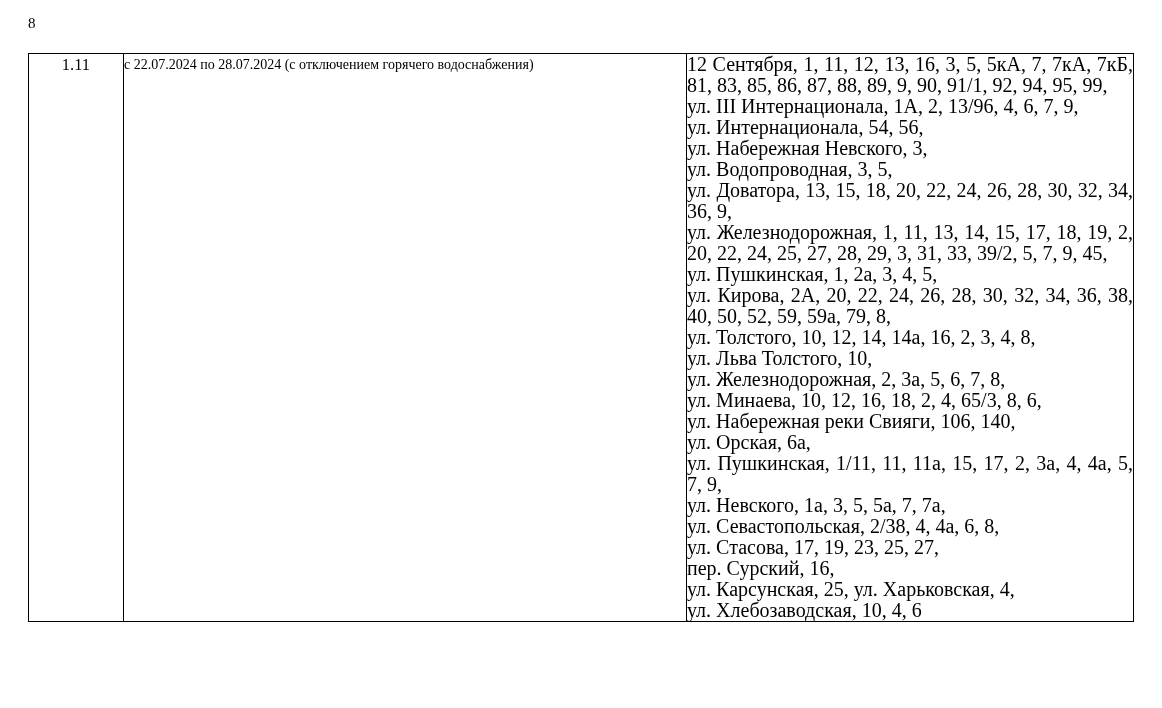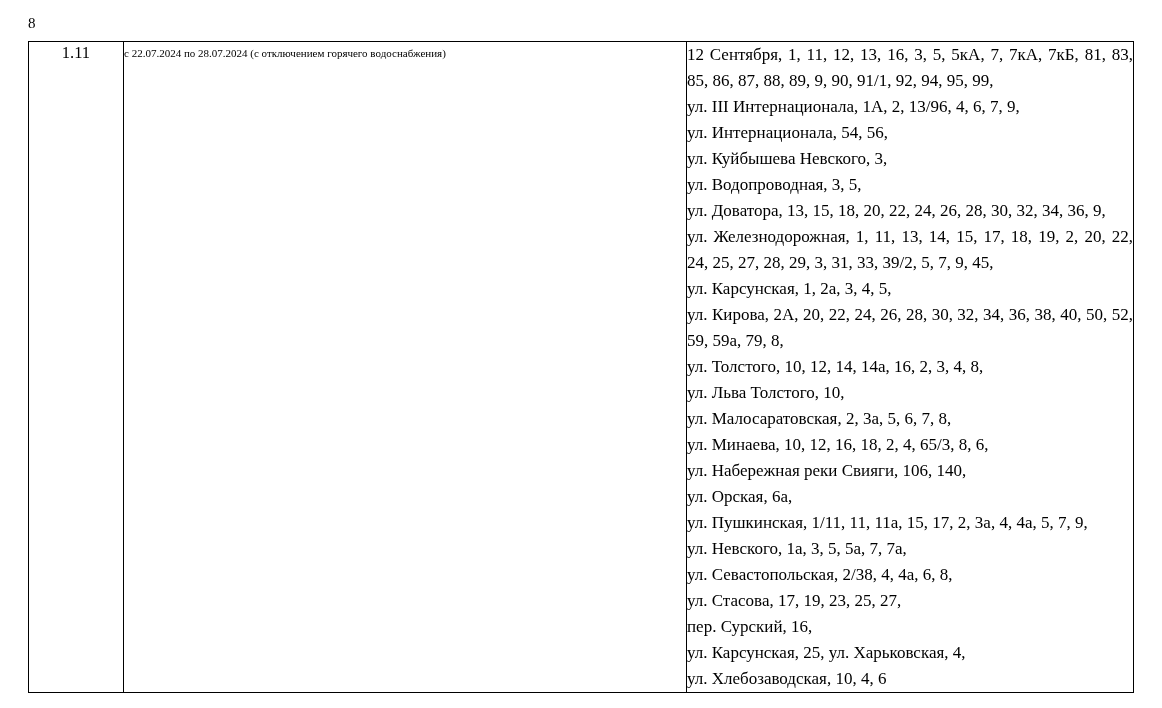--- a/index.html
+++ b/index.html
@@ -33,7 +33,7 @@
   .table-wrap {
     position: absolute;
     left: 28px;
-    top: 41px;
+    top: 53px;
     width: 895px;
   }
   table.doc-table {

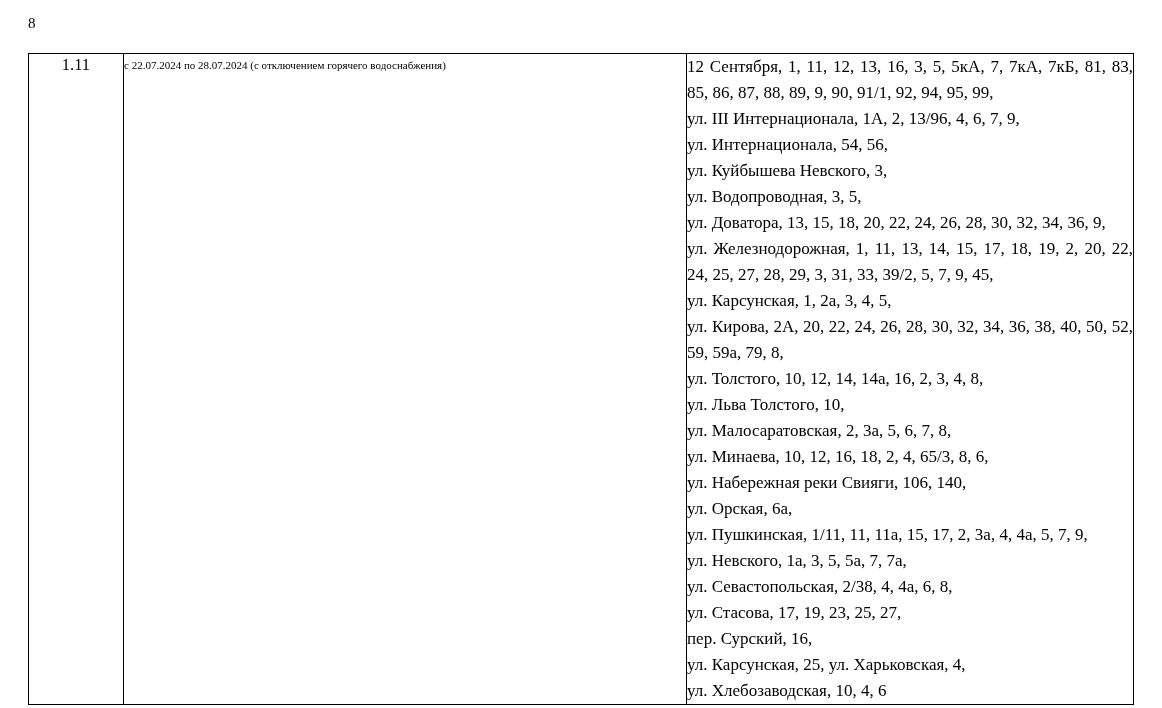--- a/index.html
+++ b/index.html
@@ -55,7 +55,7 @@
   }
   td.col-period {
     width: 562px;
-    font-size: 11px;
+    font-size: 14px;
     line-height: 22px;
     padding: 6px 8px 8px 10px;
   }

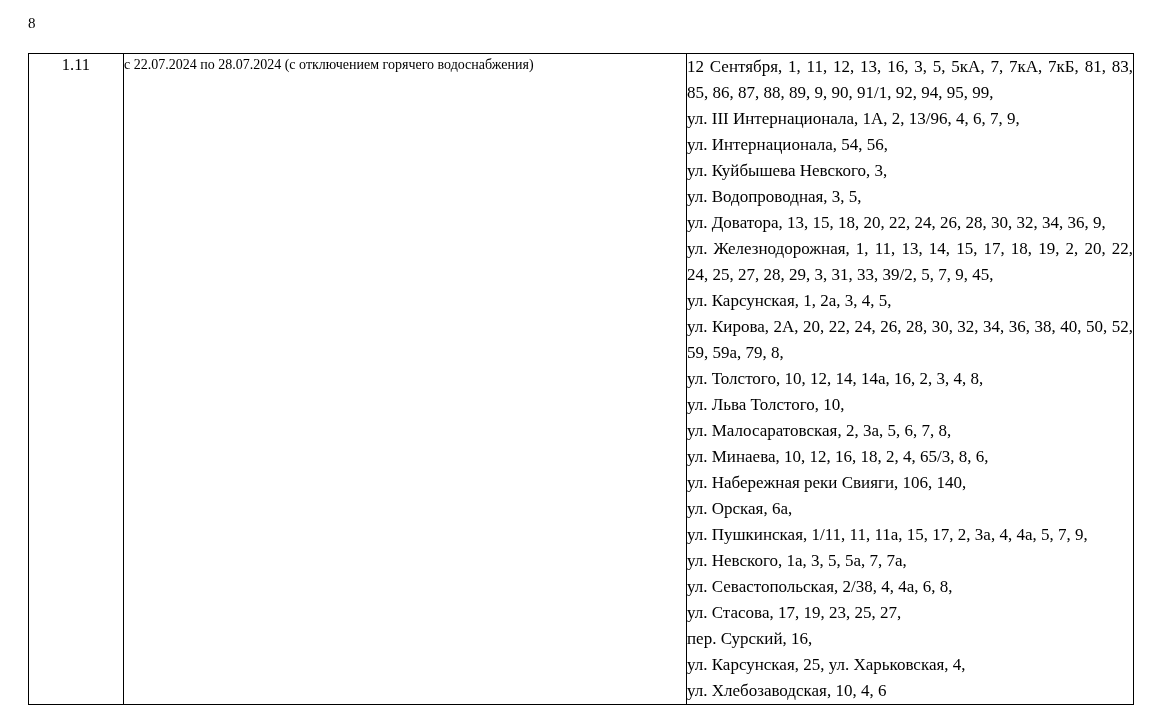--- a/index.html
+++ b/index.html
@@ -61,8 +61,8 @@
   }
   td.col-addr {
     width: 446px;
-    font-size: 17px;
-    line-height: 26px;
+    font-size: 20px;
+    line-height: 21px;
     padding: 6px 8px 10px 10px;
     text-align: justify;
   }

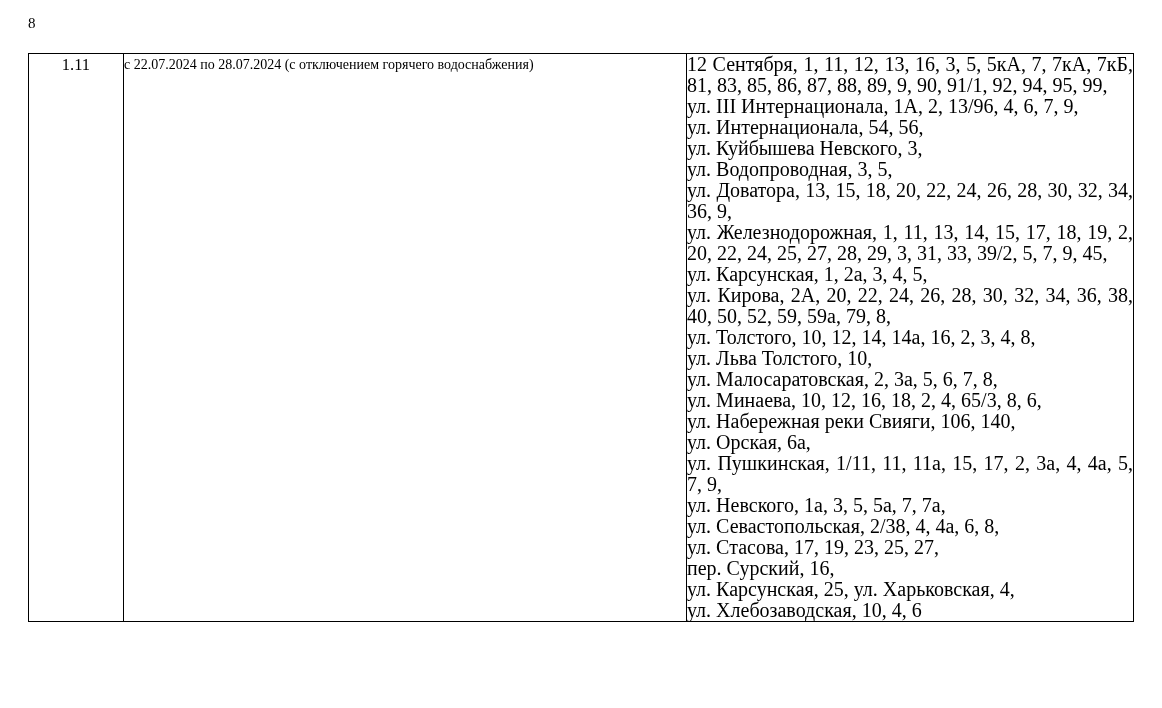--- a/index.html
+++ b/index.html
@@ -98,7 +98,7 @@
             <span class="addr-line">12 Сентября, 1,  11, 12, 13, 16, 3, 5, 5кА, 7, 7кА, 7кБ, 81, 83, 85, 86, 87, 88, 89, 9, 90, 91/1, 92, 94, 95, 99,</span>
             <span class="addr-line">ул. III Интернационала, 1А, 2, 13/96, 4, 6, 7, 9,</span>
             <span class="addr-line">ул. Интернационала, 54, 56,</span>
-            <span class="addr-line">ул. Куйбышева Невского, 3,</span>
+            <span class="addr-line">ул. Набережная Невского, 3,</span>
             <span class="addr-line">ул. Водопроводная, 3, 5,</span>
             <span class="addr-line">ул. Доватора, 13, 15, 18, 20, 22, 24, 26, 28, 30, 32, 34, 36, 9,</span>
             <span class="addr-line">ул. Железнодорожная, 1, 11, 13, 14, 15, 17, 18, 19, 2, 20, 22, 24, 25, 27, 28, 29, 3, 31, 33, 39/2, 5, 7, 9, 45,</span>

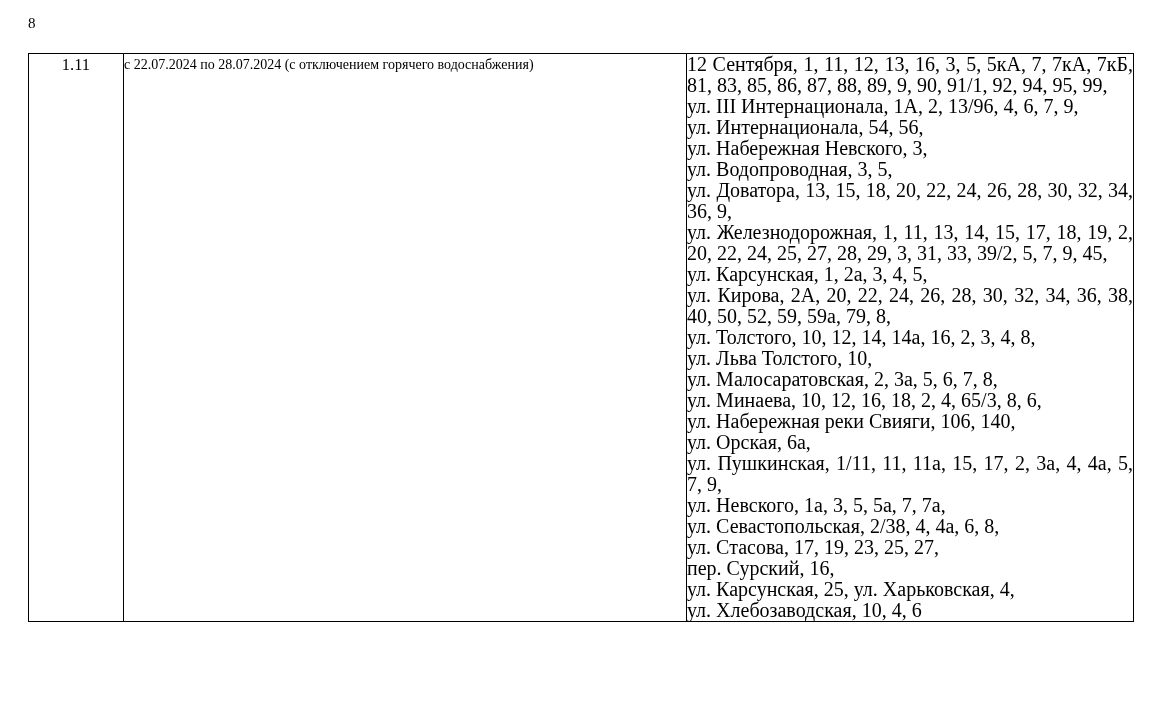--- a/index.html
+++ b/index.html
@@ -102,7 +102,7 @@
             <span class="addr-line">ул. Водопроводная, 3, 5,</span>
             <span class="addr-line">ул. Доватора, 13, 15, 18, 20, 22, 24, 26, 28, 30, 32, 34, 36, 9,</span>
             <span class="addr-line">ул. Железнодорожная, 1, 11, 13, 14, 15, 17, 18, 19, 2, 20, 22, 24, 25, 27, 28, 29, 3, 31, 33, 39/2, 5, 7, 9, 45,</span>
-            <span class="addr-line">ул. Карсунская, 1, 2а, 3, 4, 5,</span>
+            <span class="addr-line">ул. Пушкинская, 1, 2а, 3, 4, 5,</span>
             <span class="addr-line">ул. Кирова, 2А, 20, 22, 24, 26, 28, 30, 32, 34, 36, 38, 40, 50, 52, 59, 59а, 79, 8,</span>
             <span class="addr-line">ул. Толстого, 10, 12, 14, 14а, 16, 2, 3, 4, 8,</span>
             <span class="addr-line">ул. Льва Толстого, 10,</span>

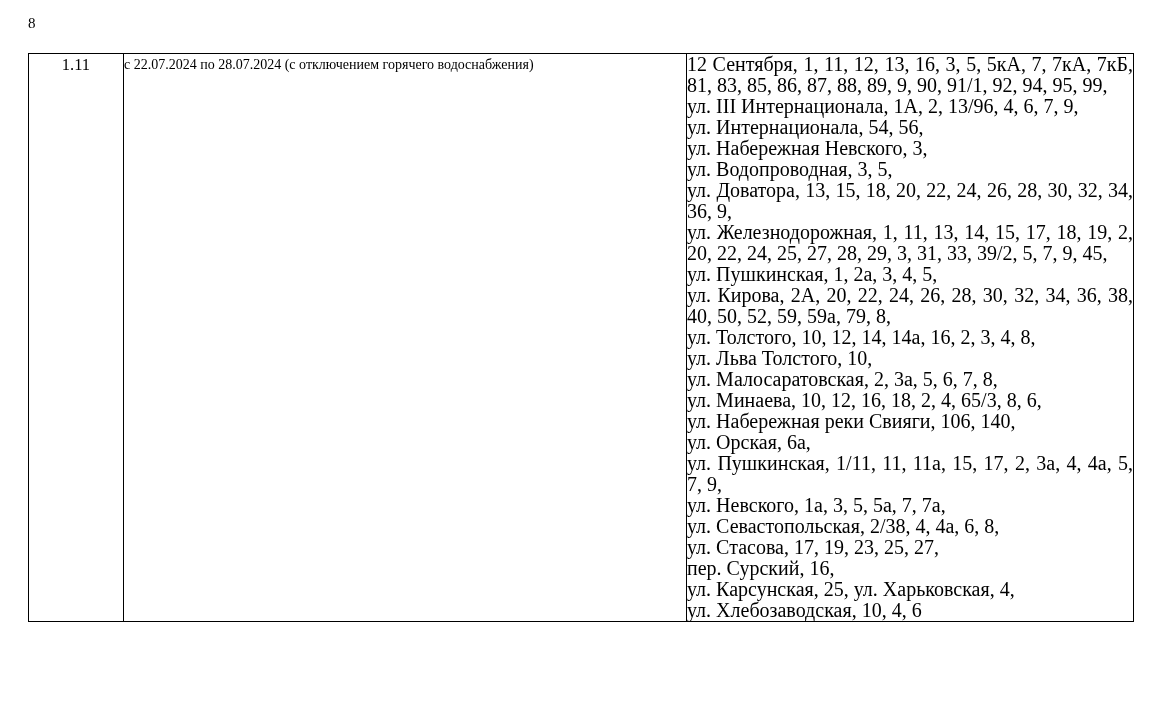--- a/index.html
+++ b/index.html
@@ -106,7 +106,7 @@
             <span class="addr-line">ул. Кирова, 2А, 20, 22, 24, 26, 28, 30, 32, 34, 36, 38, 40, 50, 52, 59, 59а, 79, 8,</span>
             <span class="addr-line">ул. Толстого, 10, 12, 14, 14а, 16, 2, 3, 4, 8,</span>
             <span class="addr-line">ул. Льва Толстого, 10,</span>
-            <span class="addr-line">ул. Малосаратовская, 2, 3а, 5, 6, 7, 8,</span>
+            <span class="addr-line">ул. Железнодорожная, 2, 3а, 5, 6, 7, 8,</span>
             <span class="addr-line">ул. Минаева, 10, 12, 16, 18, 2, 4, 65/3, 8, 6,</span>
             <span class="addr-line">ул. Набережная реки Свияги, 106, 140,</span>
             <span class="addr-line">ул. Орская, 6а,</span>

